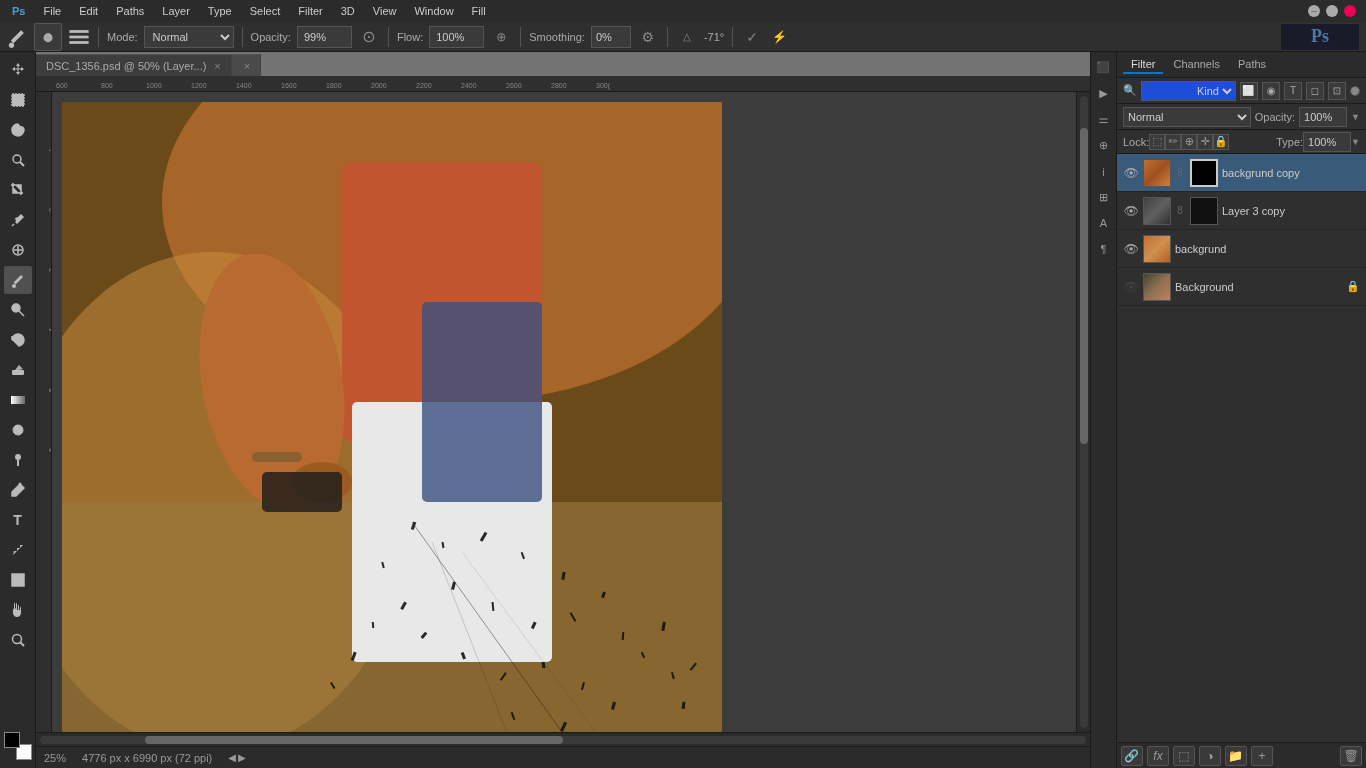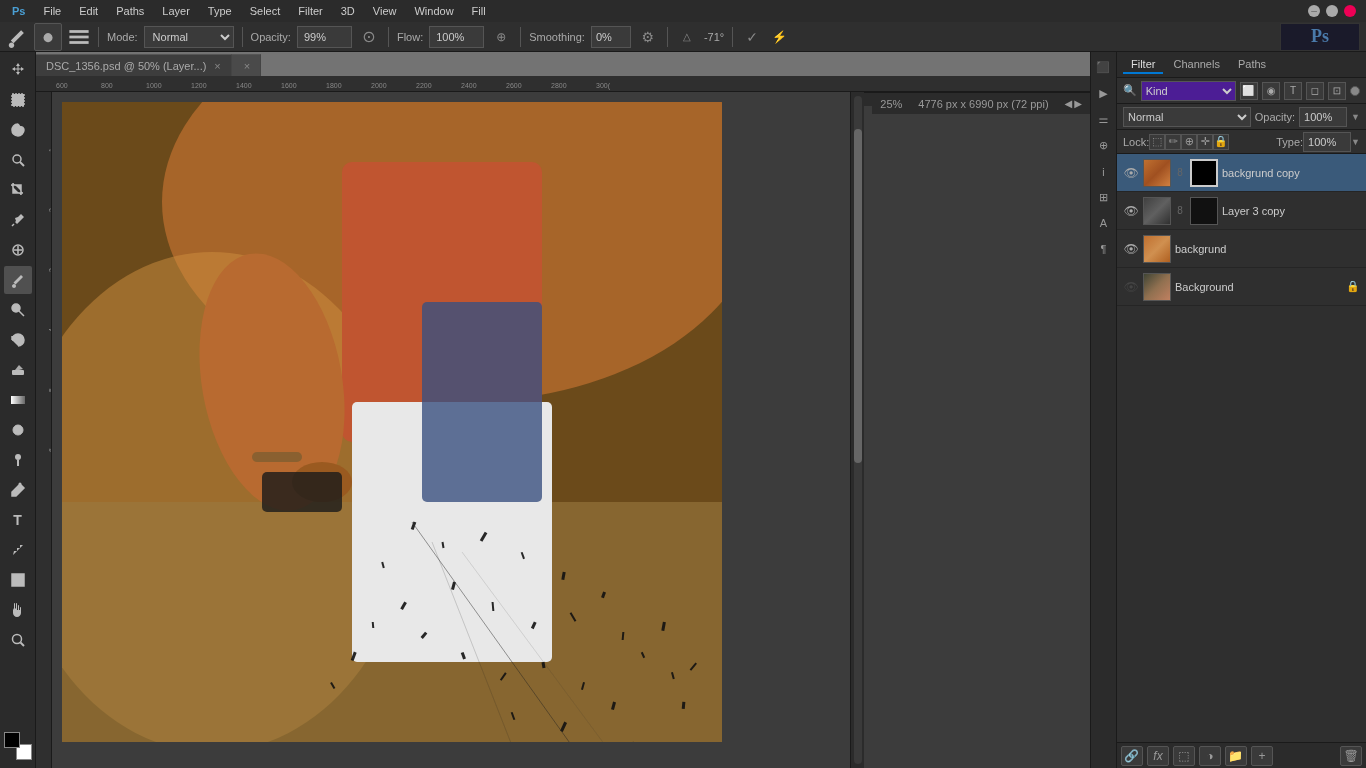--- a/index.html
+++ b/index.html
@@ -277,11 +277,12 @@
     .filter-icon { font-size: 11px; color: #888; cursor: pointer; }
     .filter-select {
       flex: 1;
-      background: #4c1d95;
+      background: #1d4ed8;
       border: 1px solid #555;
       color: #ccc;
       font-size: 11px;
       height: 20px;
+      text-align: right;
     }
     .filter-btn {
       width: 18px; height: 18px;

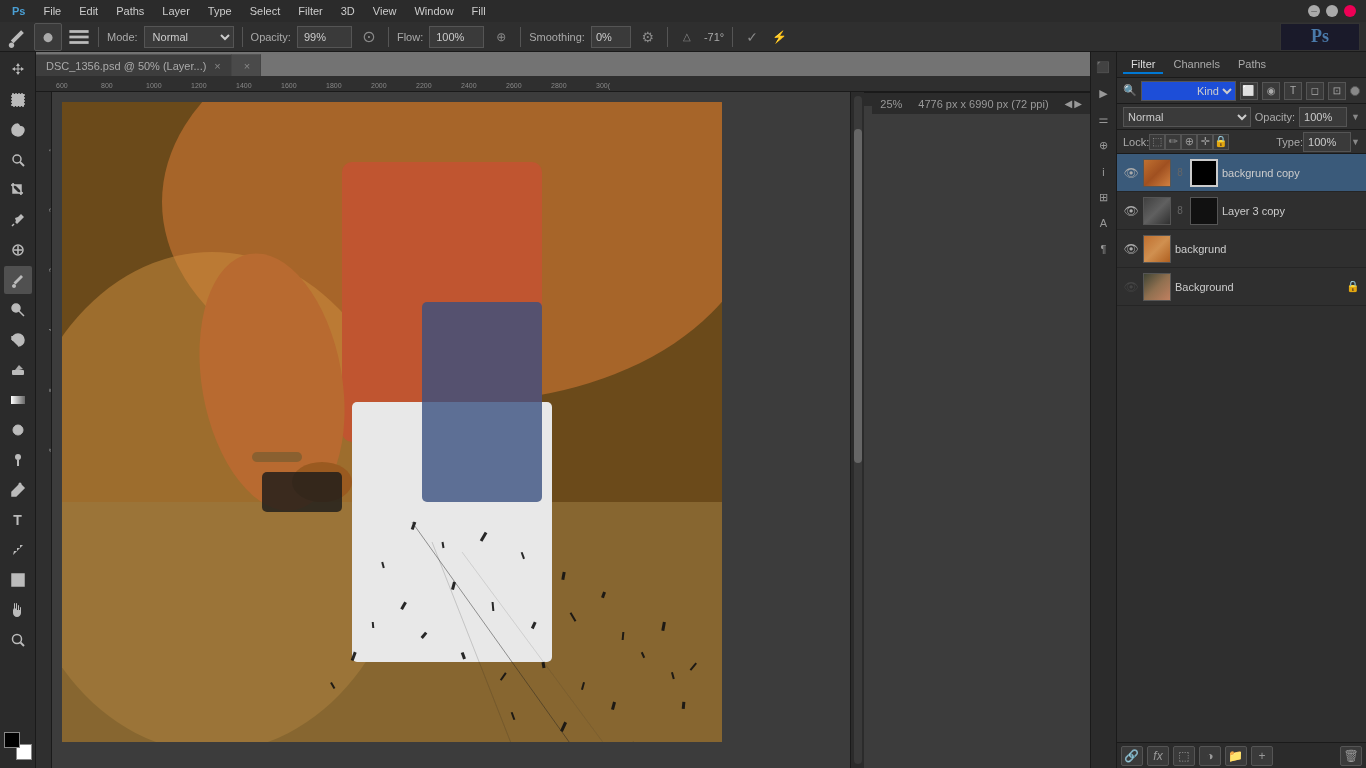--- a/index.html
+++ b/index.html
@@ -484,7 +484,7 @@
       display: flex; flex: 1; overflow: hidden;
     }
     .canvas-left-part {
-      display: flex; flex: 1; overflow: hidden;
+      display: flex; flex-direction: column; flex: 1; overflow: hidden;
     }
   </style>
 </head>

